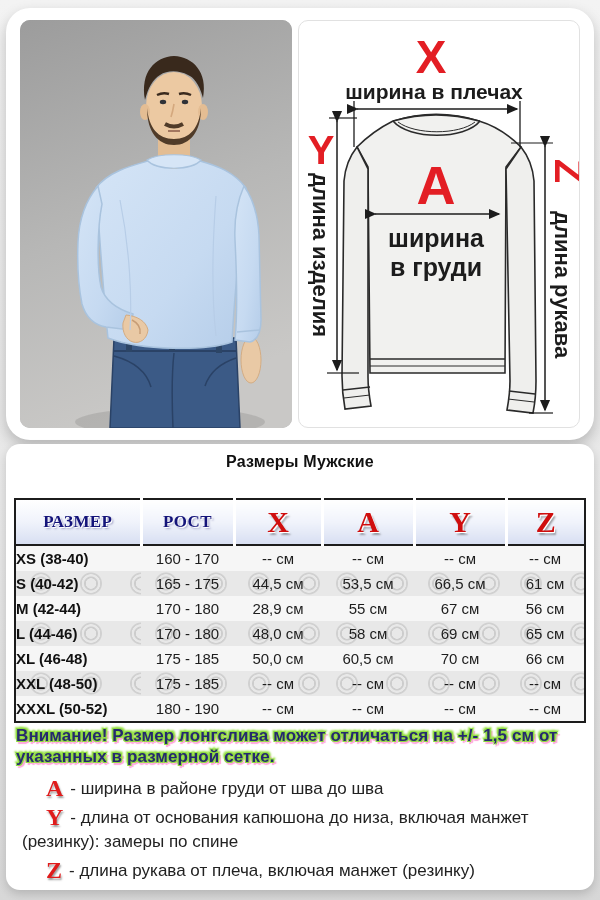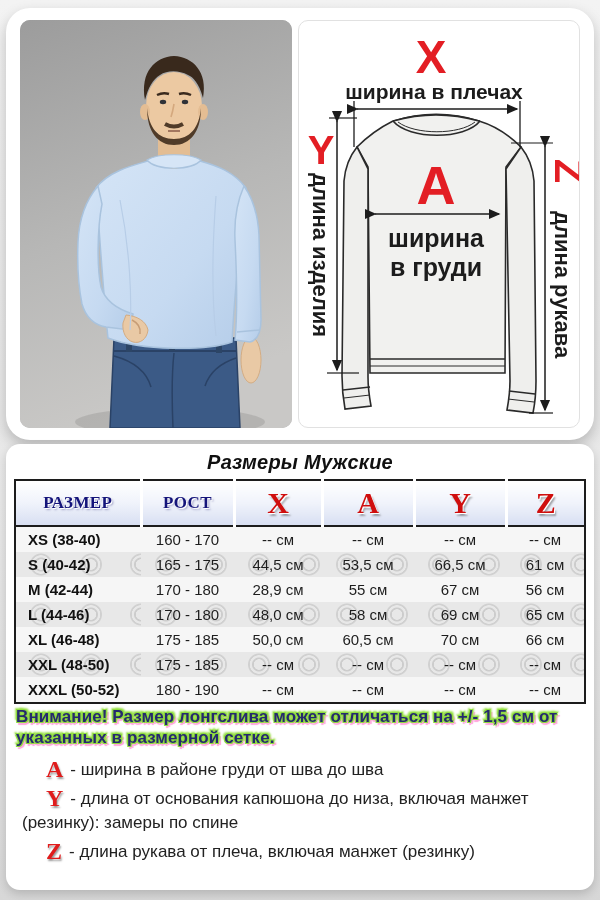--- a/index.html
+++ b/index.html
@@ -26,8 +26,8 @@
     box-sizing:border-box;padding-top:5px;overflow:hidden;
   }
   .table-title{
-    margin:0 0 4px;text-align:center;font-size:20px;line-height:26px;
-    font-weight:bold;color:#101010;letter-spacing:.2px;font-style:italic;
+    margin:0 0 23px;text-align:center;font-size:16px;line-height:26px;
+    font-weight:bold;color:#101010;letter-spacing:.2px;
   }
   table.size-table{
     border-collapse:collapse;width:570px;margin:0 auto;

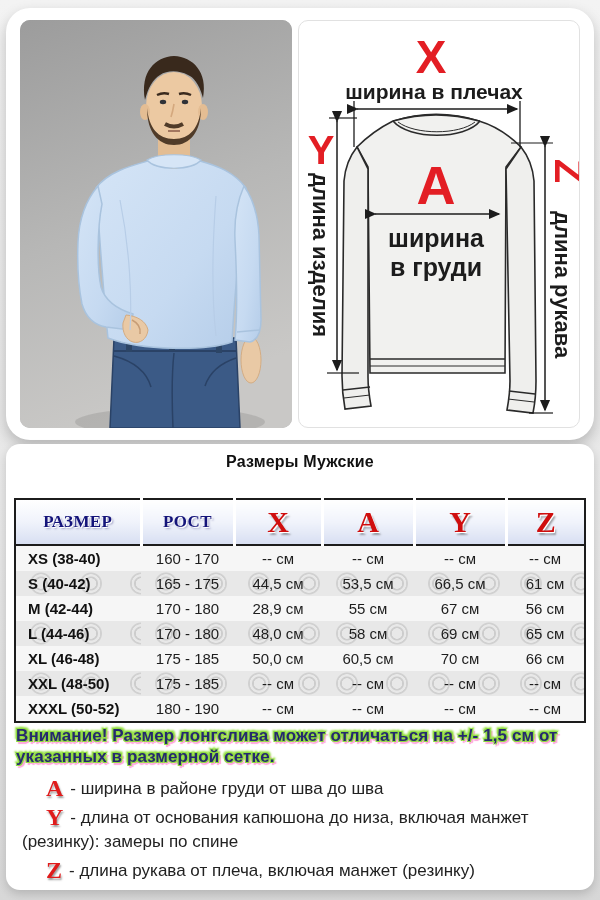--- a/index.html
+++ b/index.html
@@ -52,7 +52,7 @@
     height:25px;font-size:15px;text-align:center;color:#1d1d1d;
     padding:0;line-height:25px;white-space:nowrap;overflow:hidden;
   }
-  tbody td.size-cell{text-align:left;padding-left:12px;font-weight:bold;color:#111;}
+  tbody td.size-cell{text-align:left;font-weight:bold;color:#111;}
   tr.r-odd td{background:#f6f6f6;}
   tr.r-even td{
     background-color:#e8e8e8;

